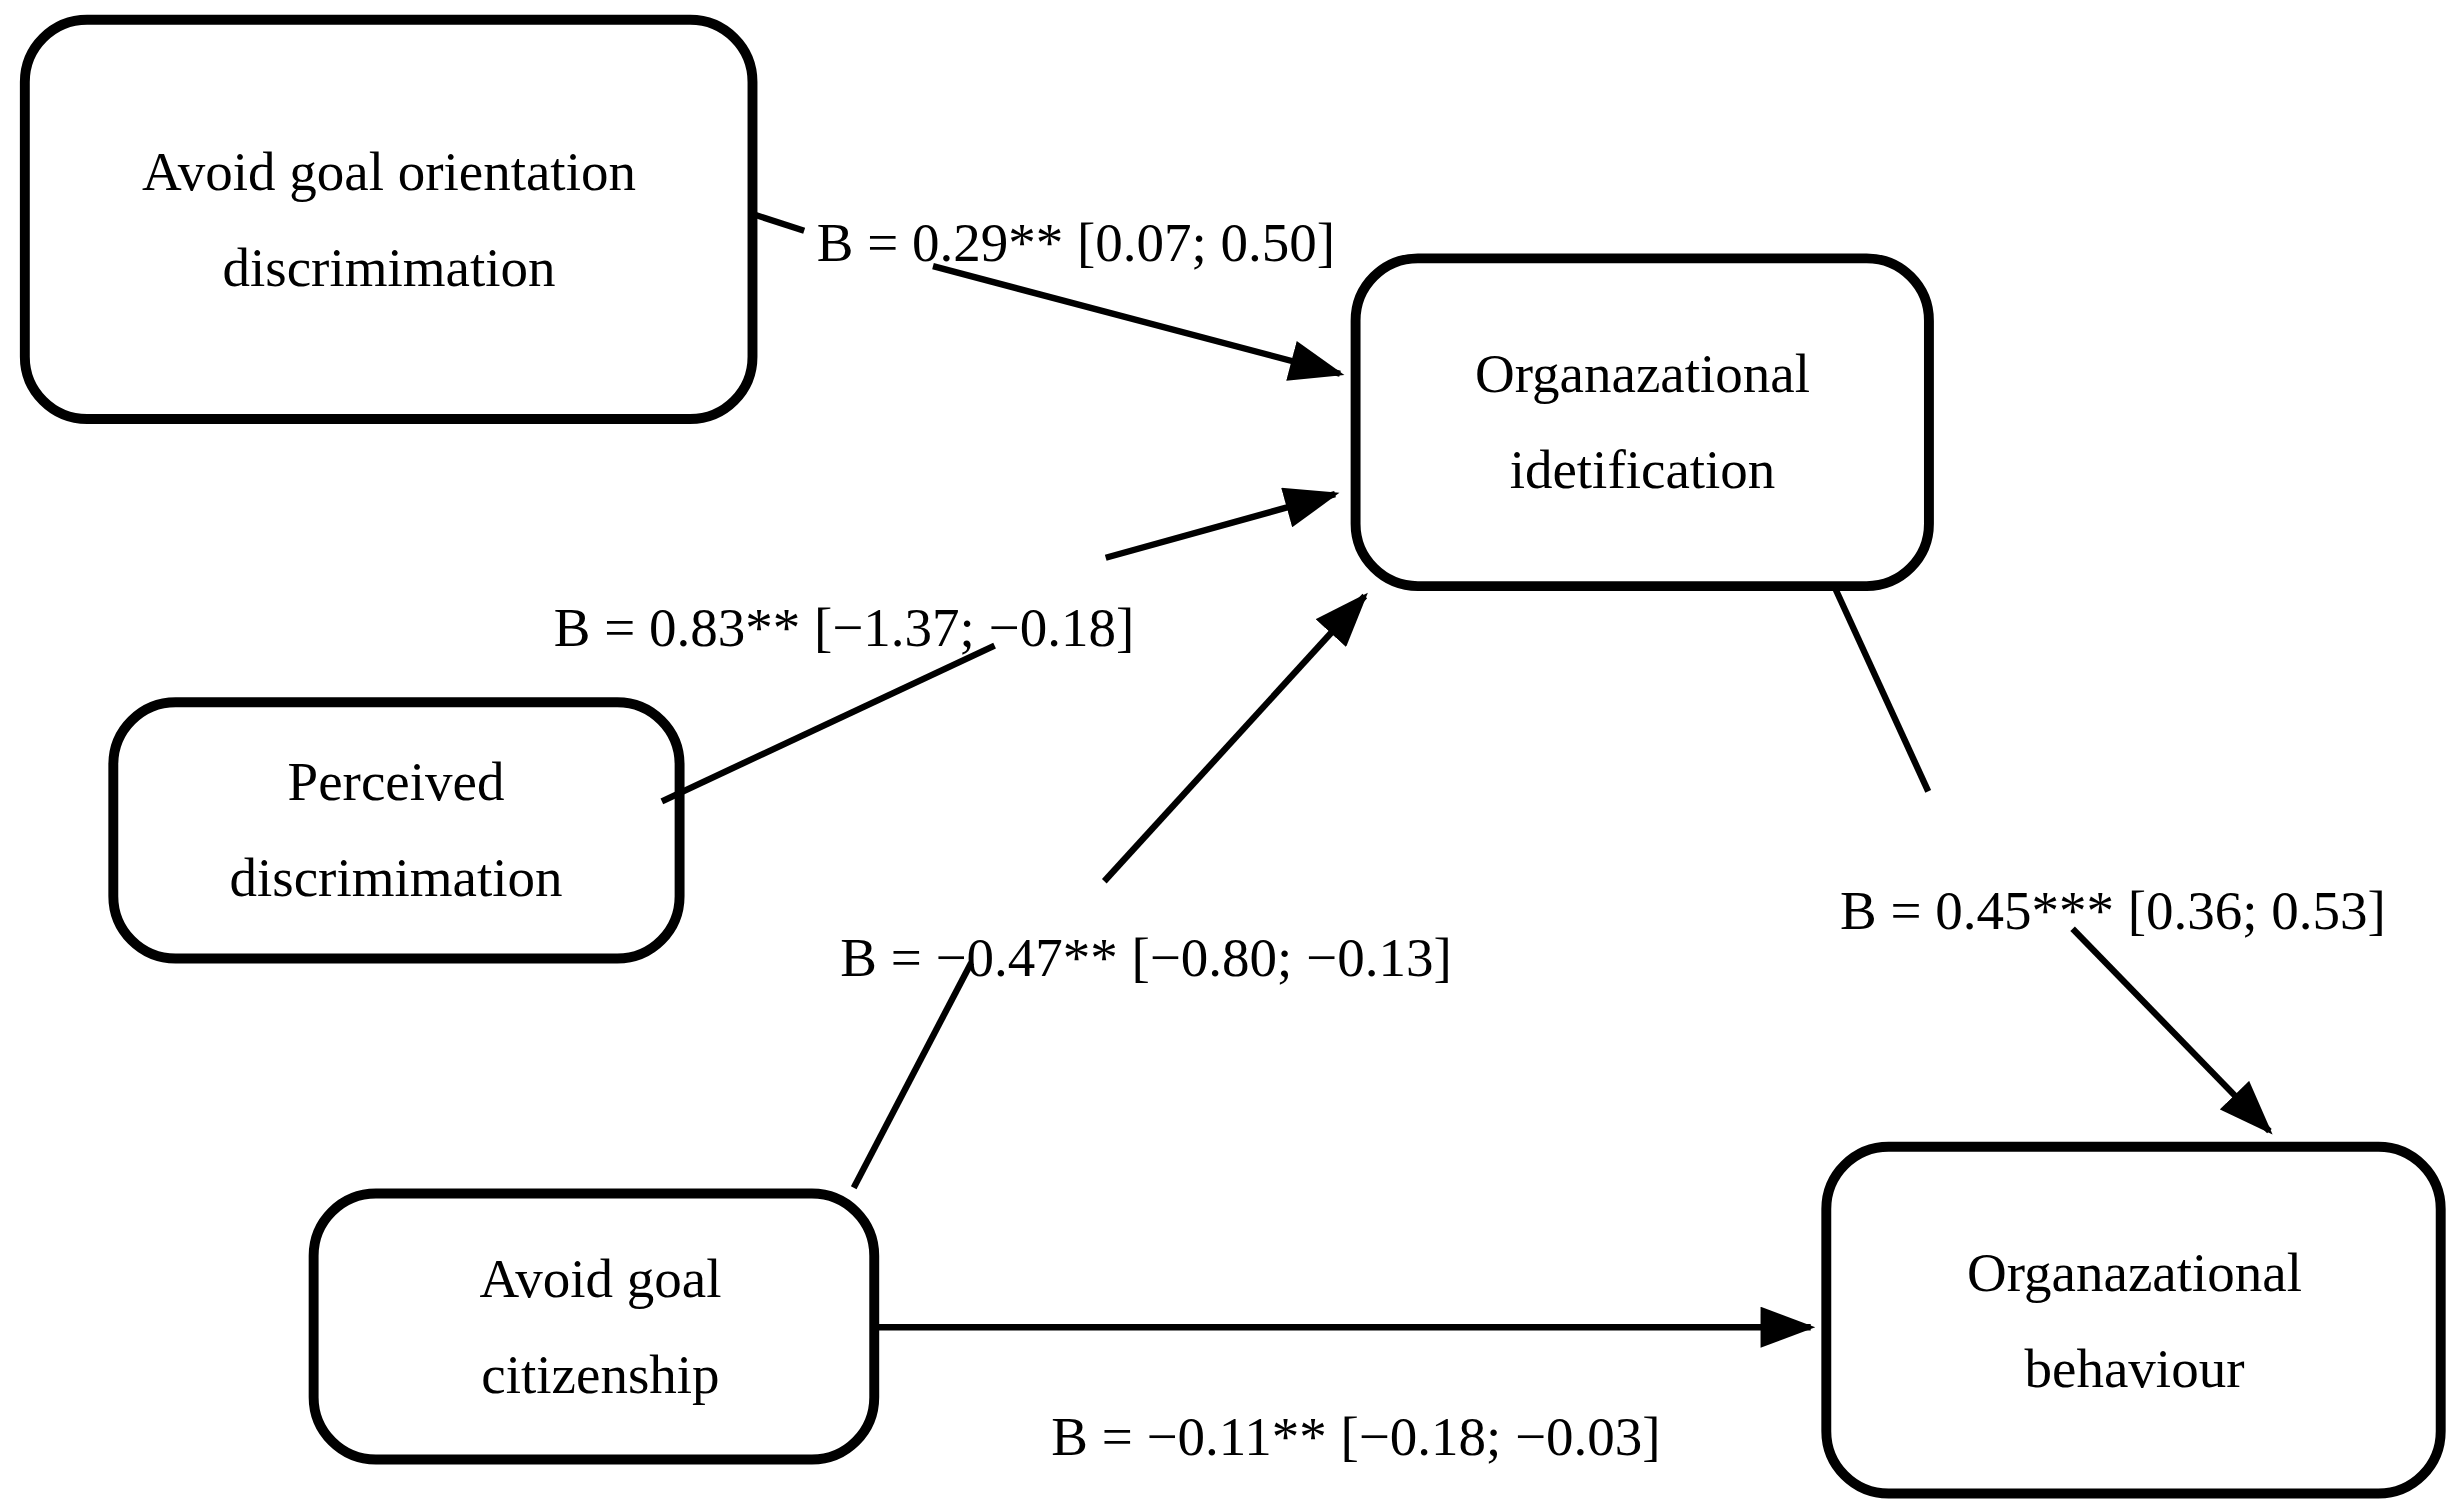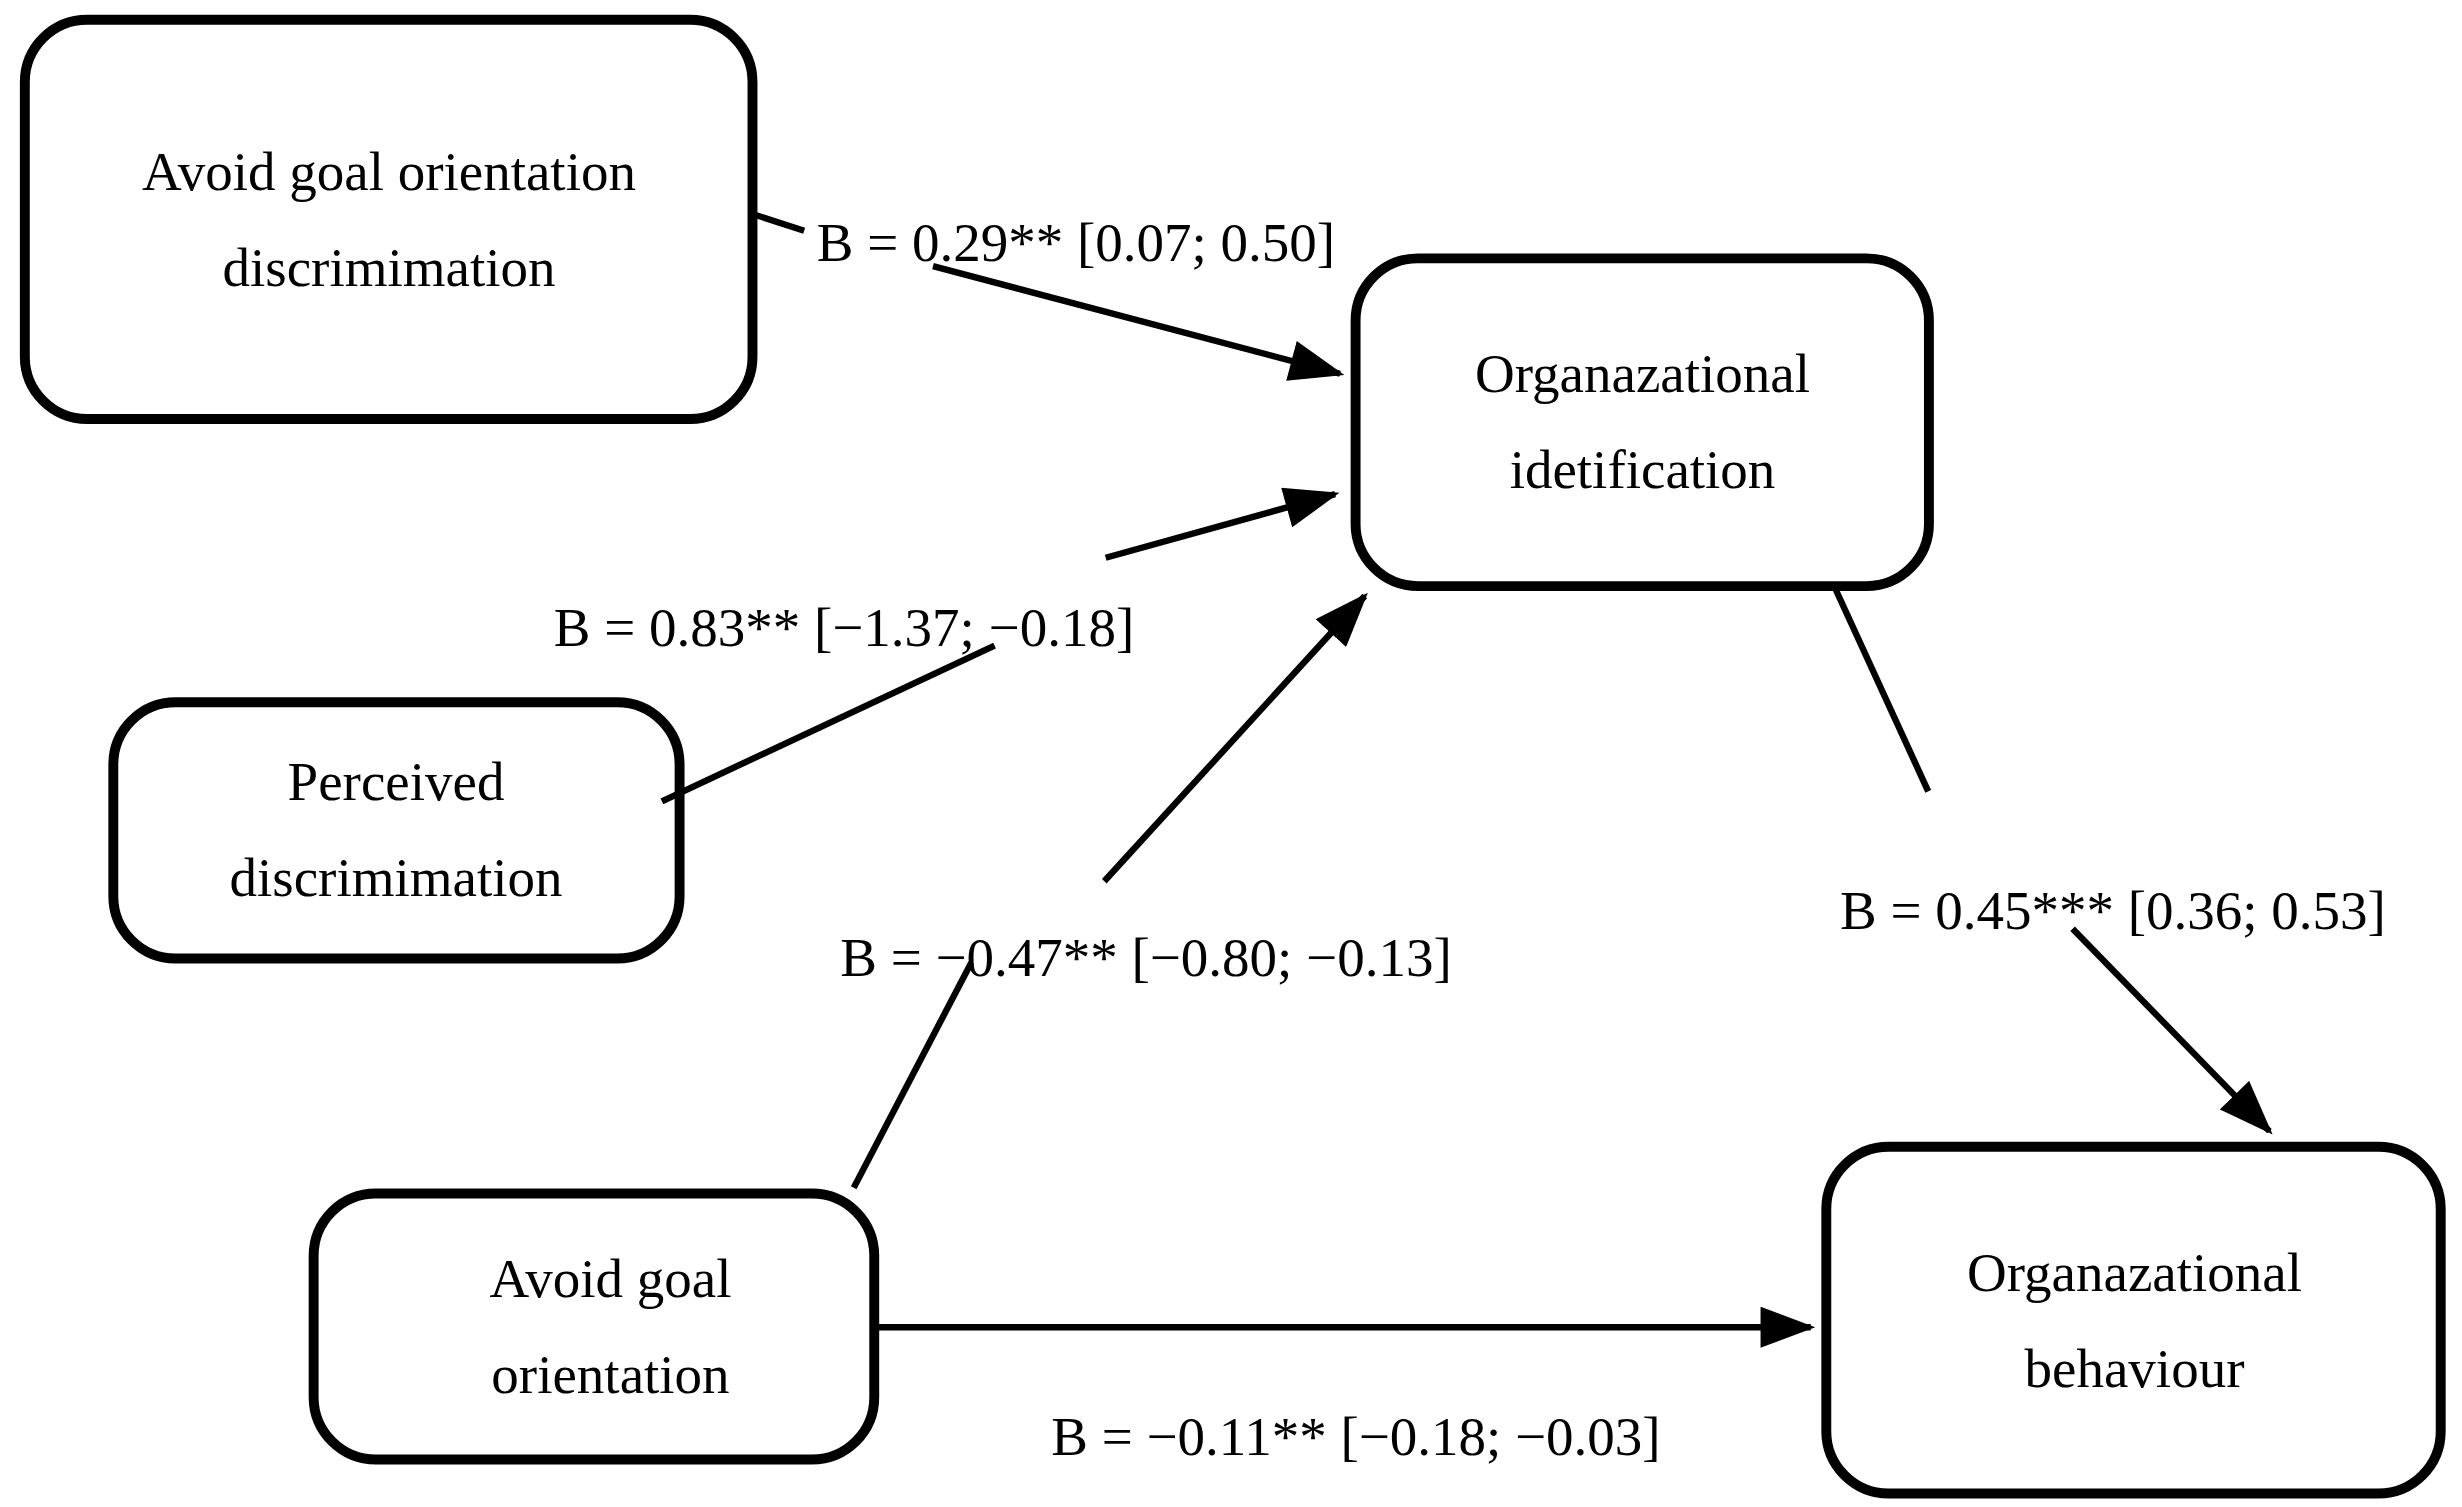--- a/index.html
+++ b/index.html
@@ -57,7 +57,7 @@
   .node-interaction   { left: 25px;   top: 20px;   width: 728px; height: 399px; }
   .node-identification{ left: 1356px; top: 258px;  width: 573px;  height: 328px; }
   .node-perceived     { left: 113px;  top: 702px;  width: 566px;  height: 256px; }
-  .node-avoid         { left: 330px;  top: 1194px; width: 561px;  height: 266px; }
+  .node-avoid         { left: 320px;  top: 1194px; width: 561px;  height: 266px; }
   .node-ocb           { left: 1827px; top: 1147px; width: 615px;  height: 347px; }
   
   .edge-label-interaction { left: 1076px; top: 207px;  }

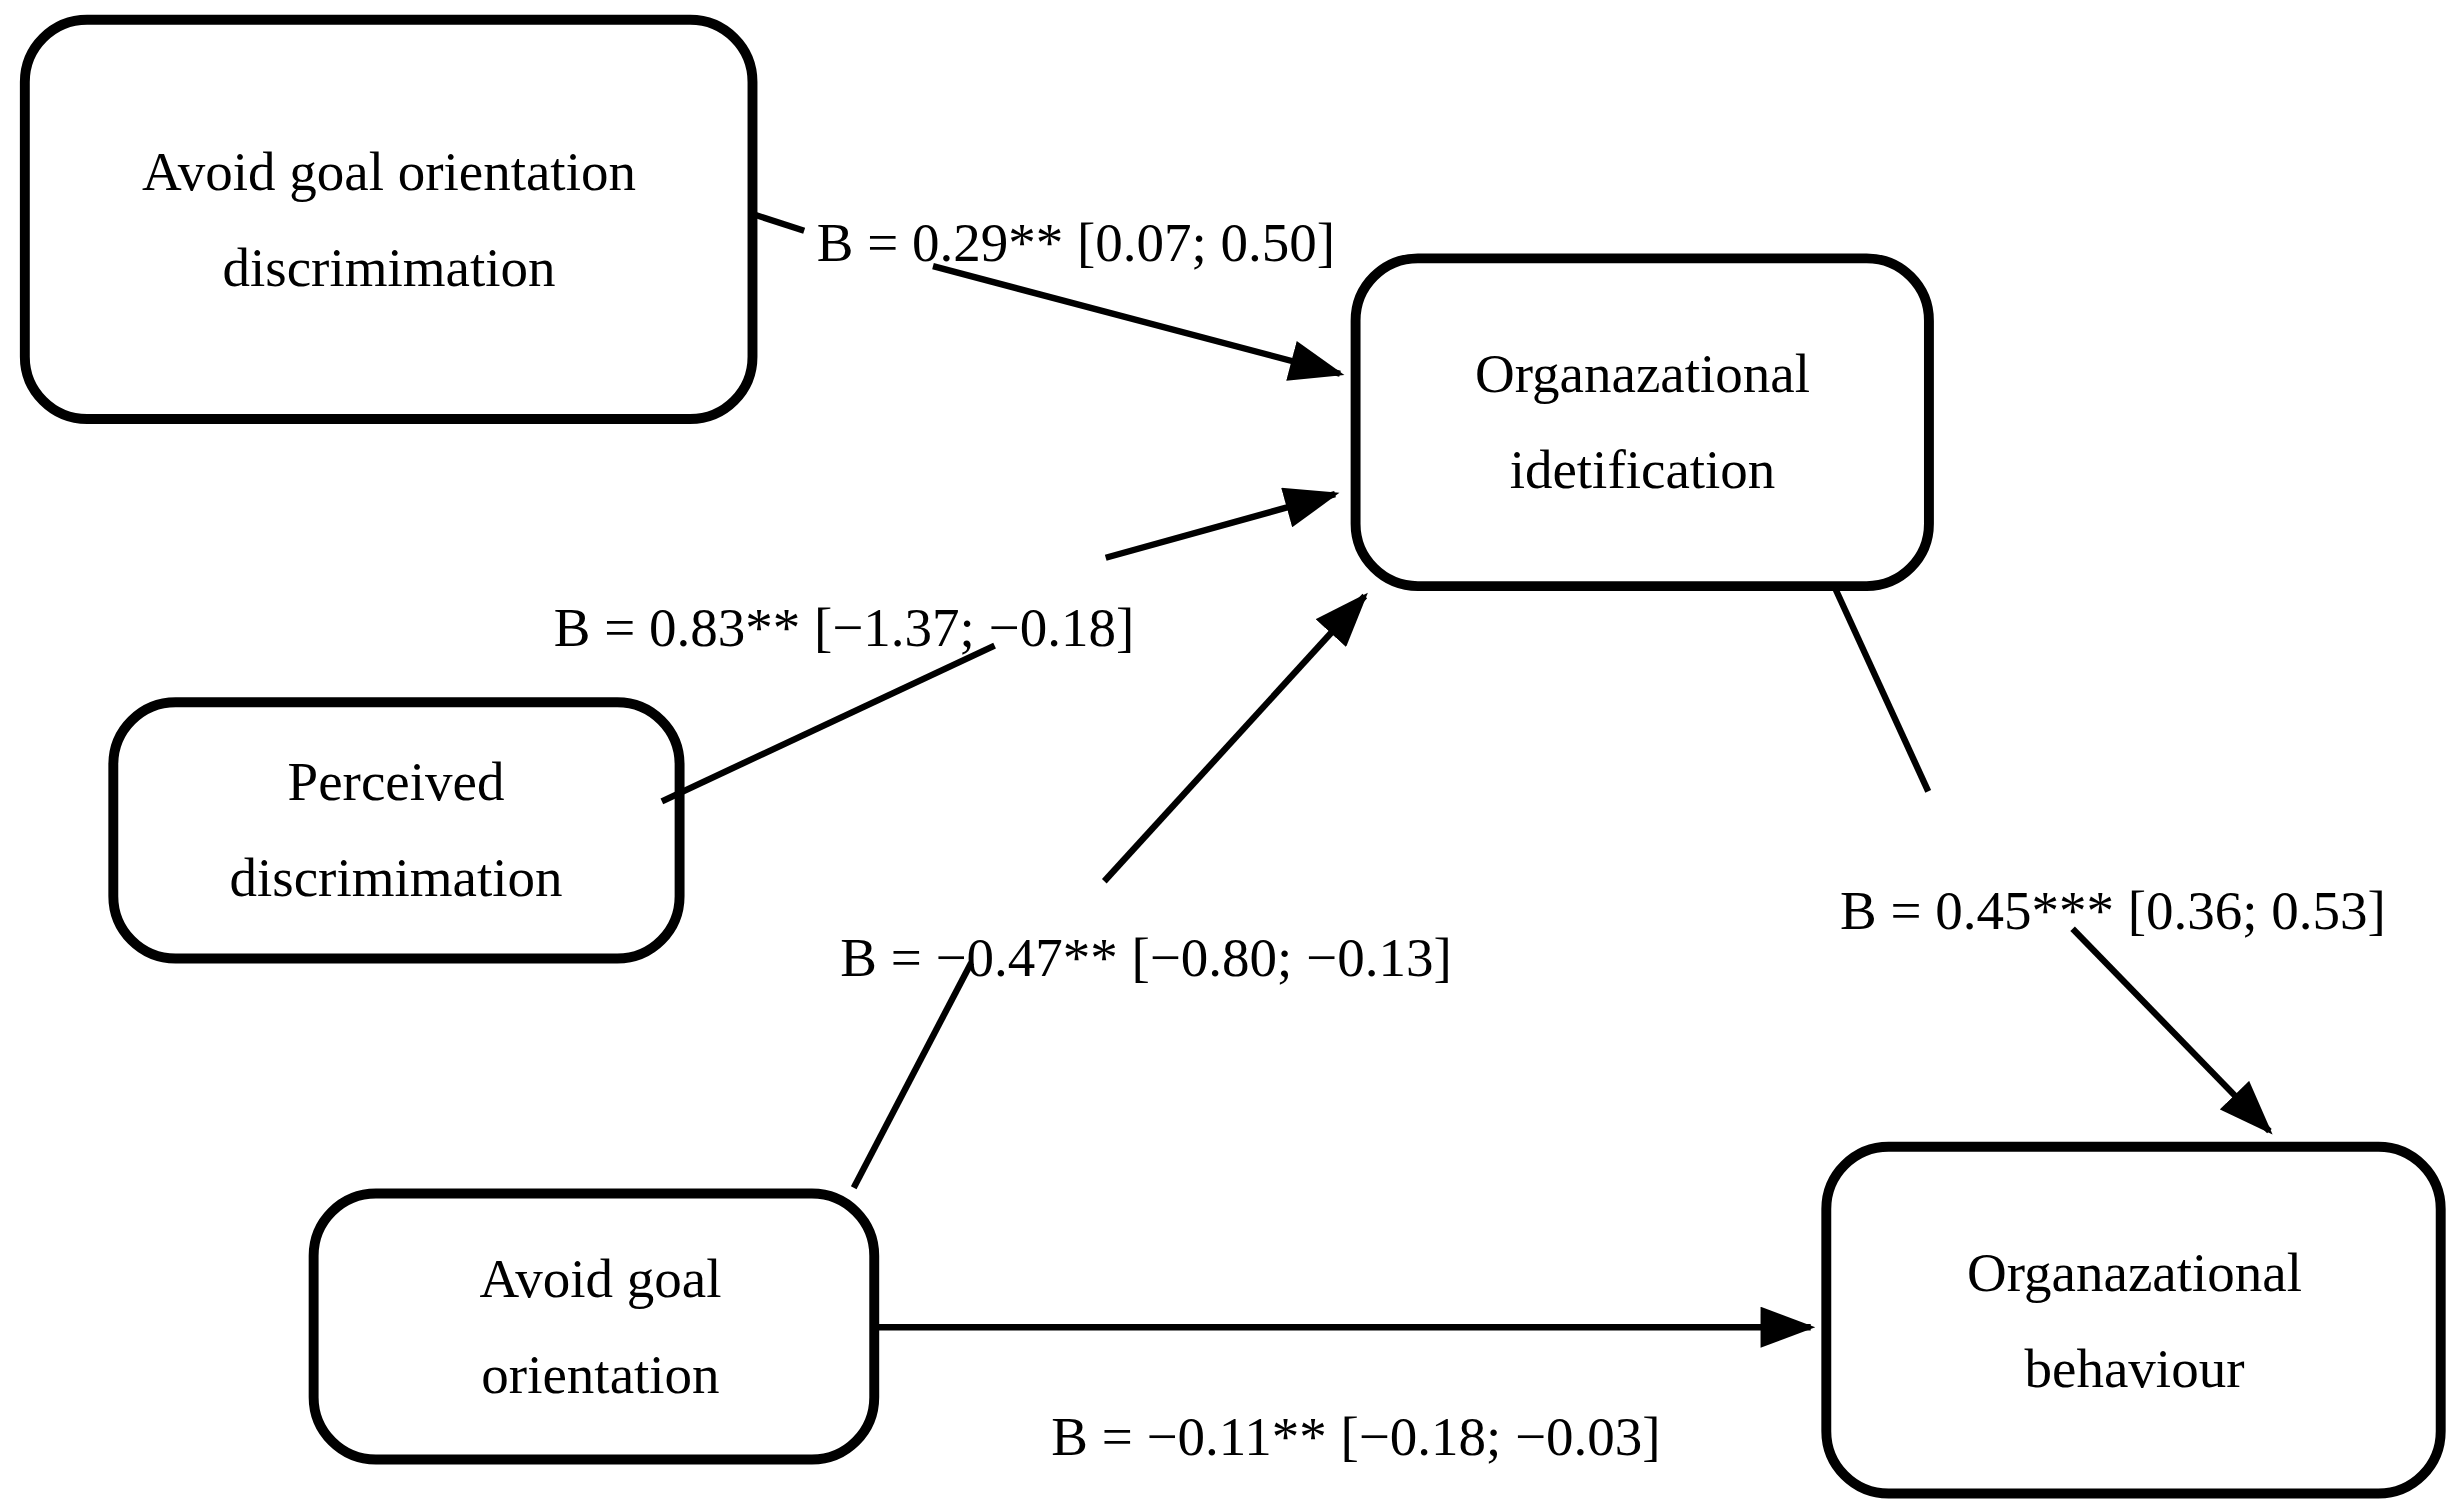--- a/index.html
+++ b/index.html
@@ -116,7 +116,7 @@
 
   <div class="node node-avoid">
     <div class="line">Avoid goal</div>
-    <div class="line">orientation</div>
+    <div class="line">citizenship</div>
   </div>
 
   <div class="node node-ocb">

